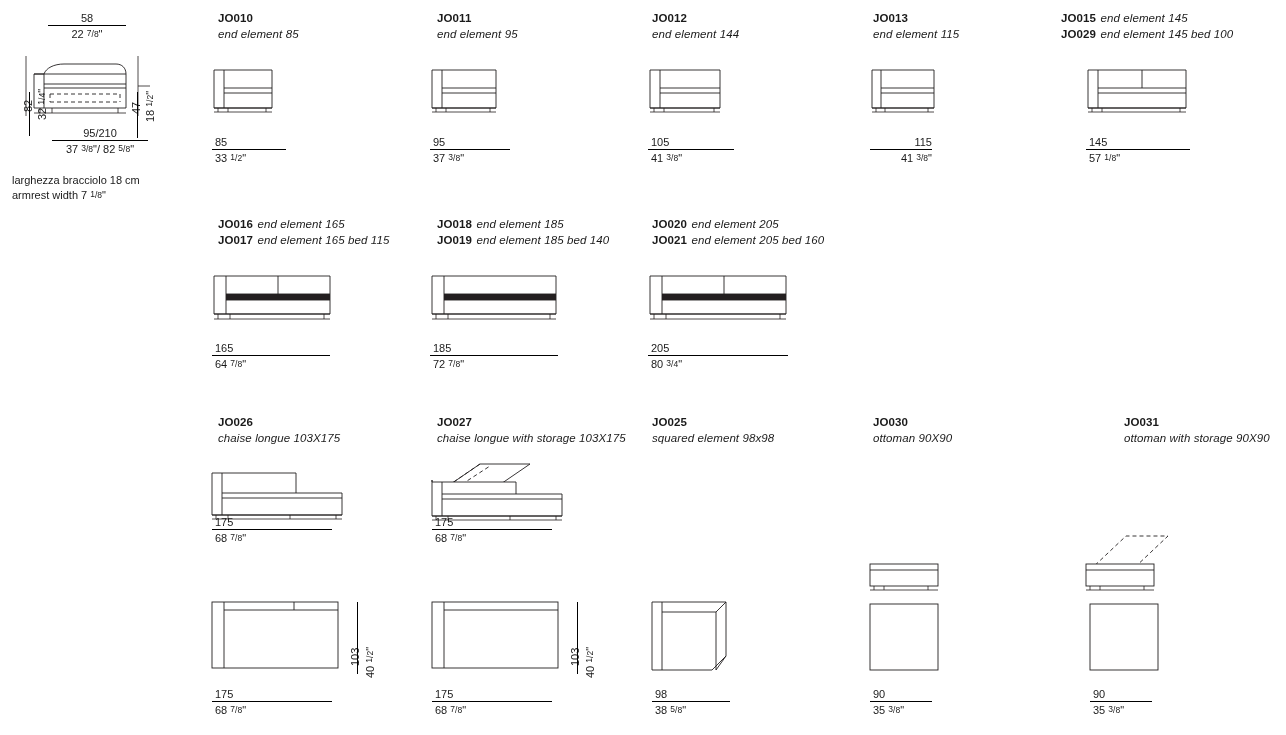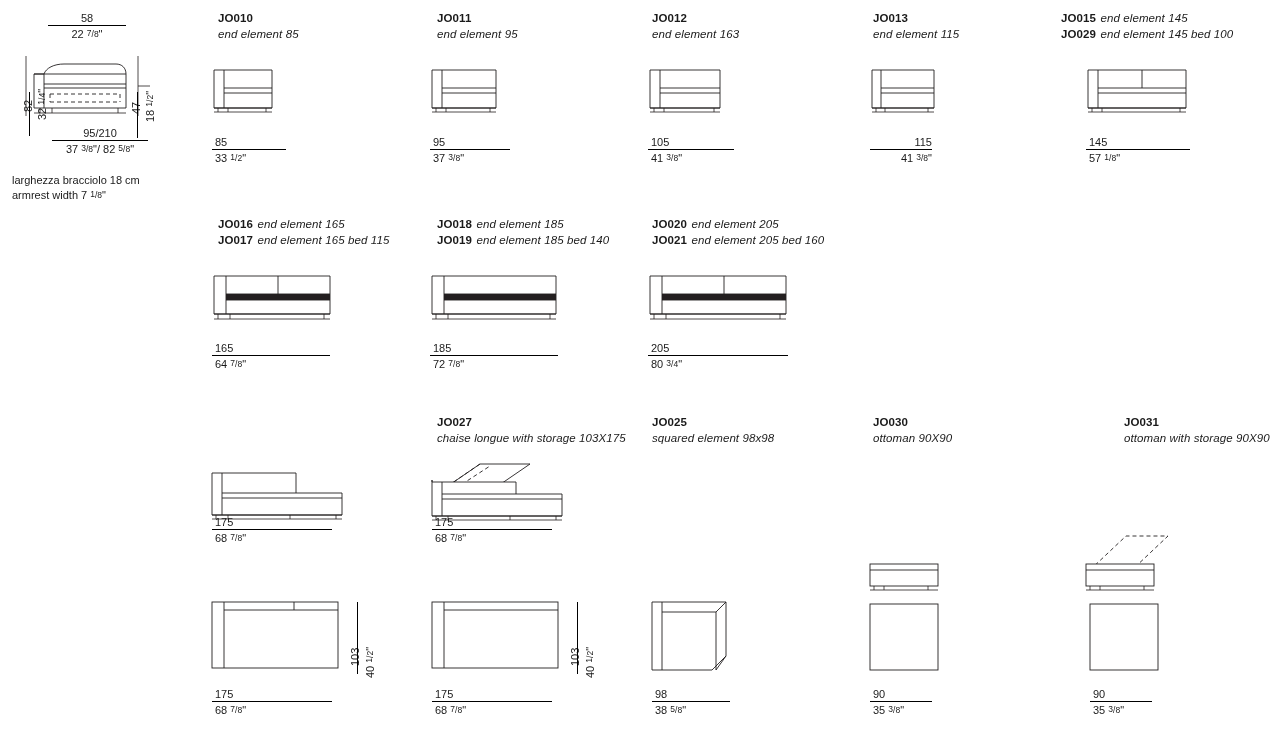--- a/index.html
+++ b/index.html
@@ -155,7 +155,7 @@
 
   <div class="item-hdr" style="left:652px; top:10px;">
     <div class="hdr-line"><span class="code">JO012</span></div>
-    <div class="hdr-line"><span class="desc">end element 163</span></div>
+    <div class="hdr-line"><span class="desc">end element 144</span></div>
   </div>
   <div class="draw" style="left:648px; top:62px;">
     <svg width="86" height="62" viewBox="0 0 86 62">

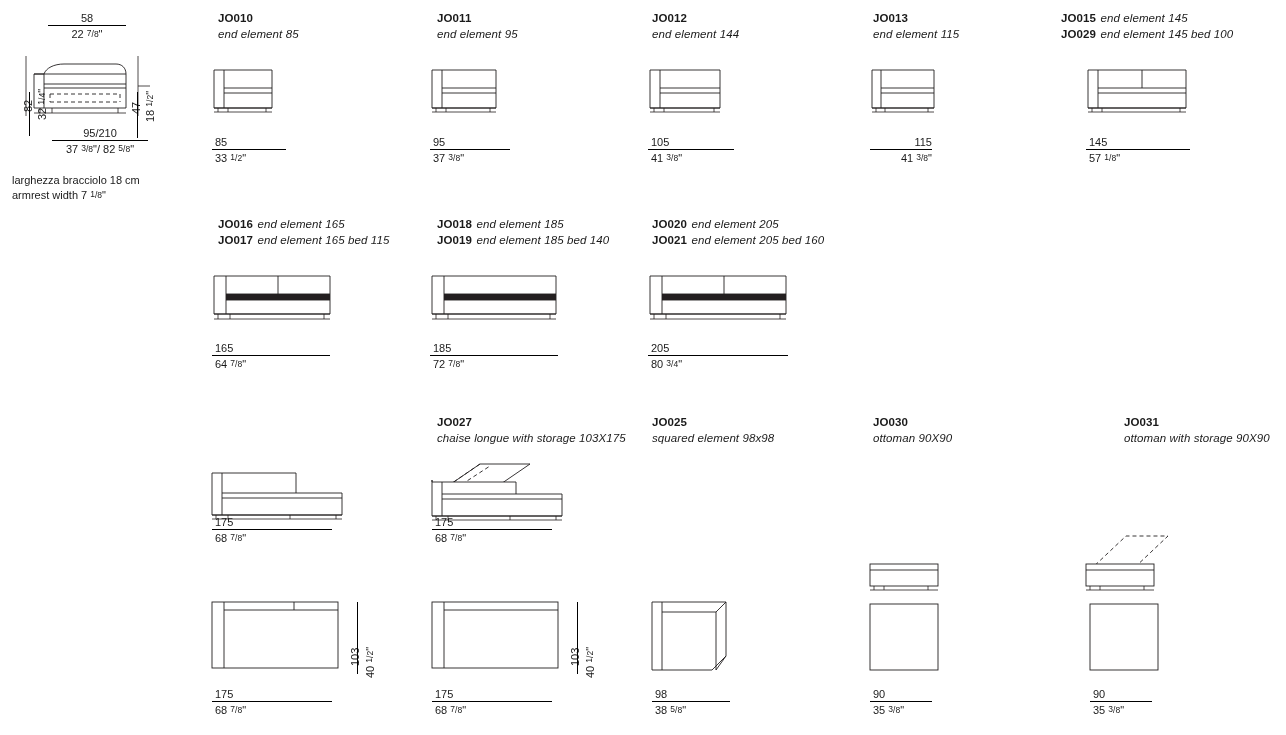--- a/index.html
+++ b/index.html
@@ -321,6 +321,10 @@
     <div class="row2 dim-in">80 <span class="frac"><sup>3</sup>/<sub>4</sub></span>"</div>
   </div>
 
+  <div class="item-hdr" style="left:218px; top:414px;">
+    <div class="hdr-line"><span class="code">JO026</span></div>
+    <div class="hdr-line"><span class="desc">chaise longue 103X175</span></div>
+  </div>
   <div class="draw" style="left:208px; top:465px;">
     <svg width="140" height="62" viewBox="0 0 140 62">
       <g fill="none" stroke="#231f20" stroke-width="0.9">

